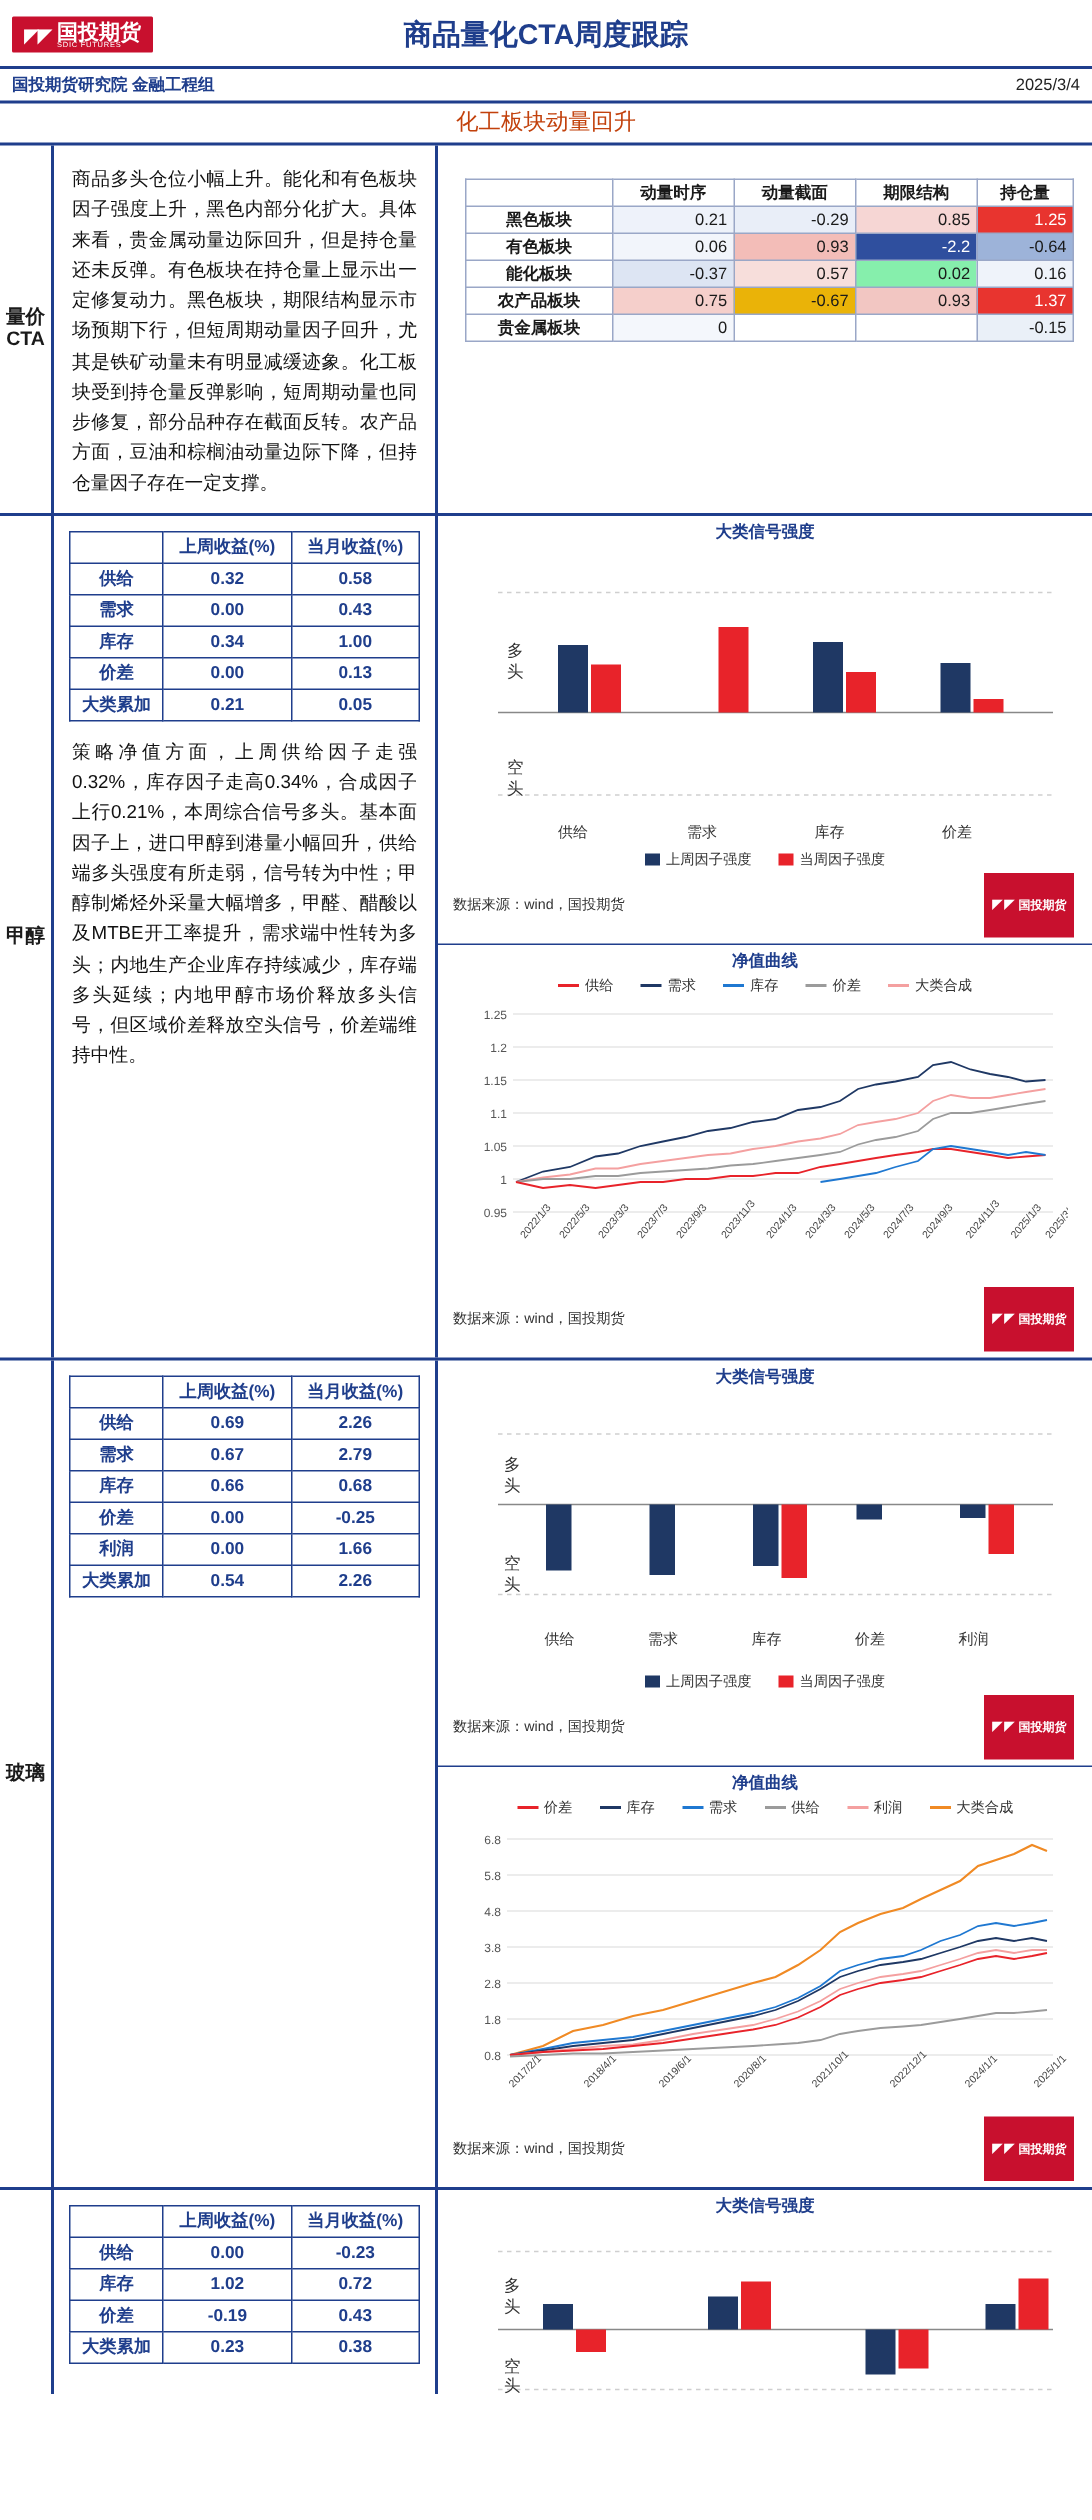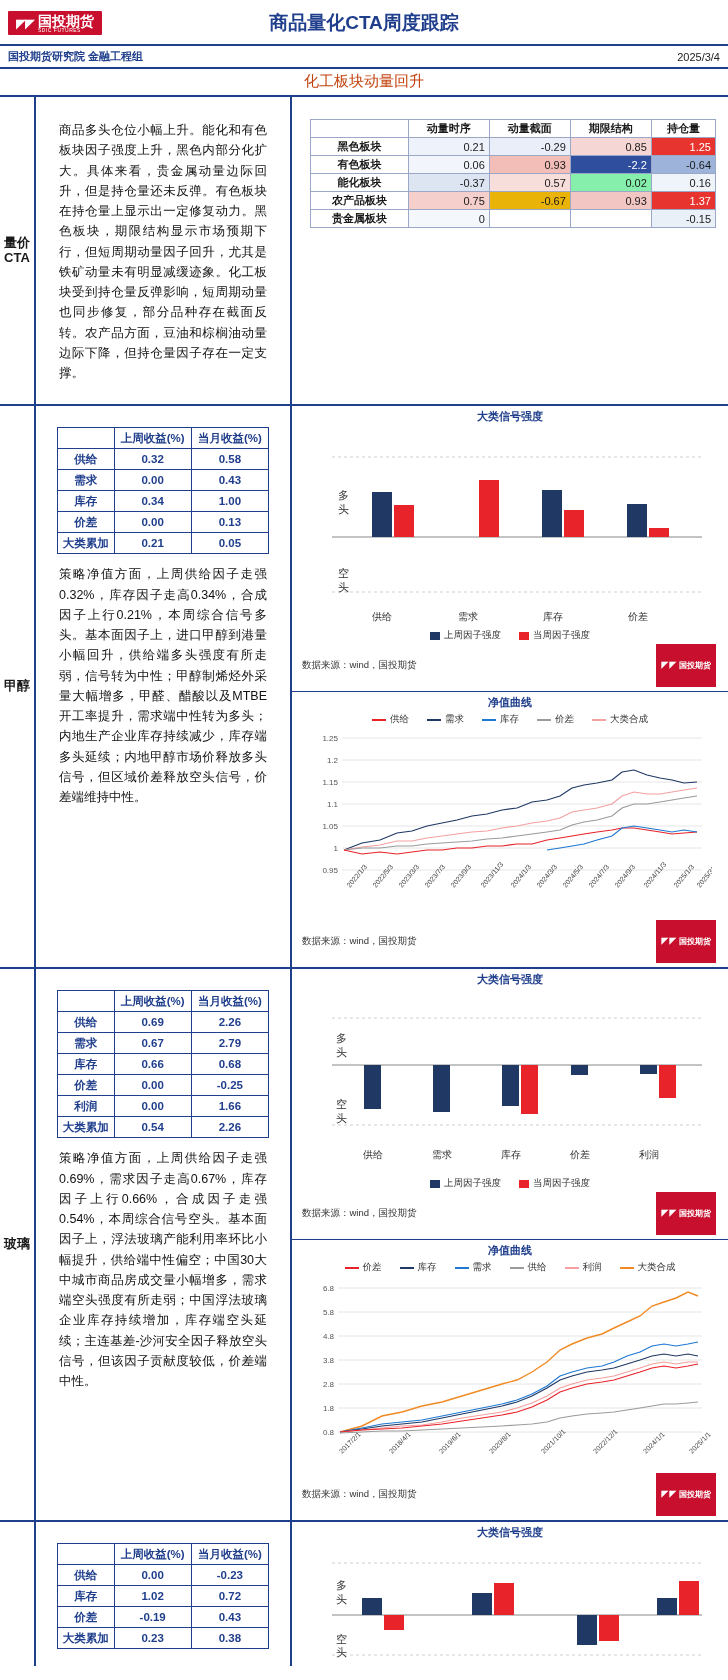--- a/index.html
+++ b/index.html
@@ -79,7 +79,7 @@
     width: 256px;
     min-width: 256px;
     border-right: 2px solid #1f3e8c;
-    padding: 15px;
+    padding: 4px;
   }
   .rightcol { flex: 1; }
 

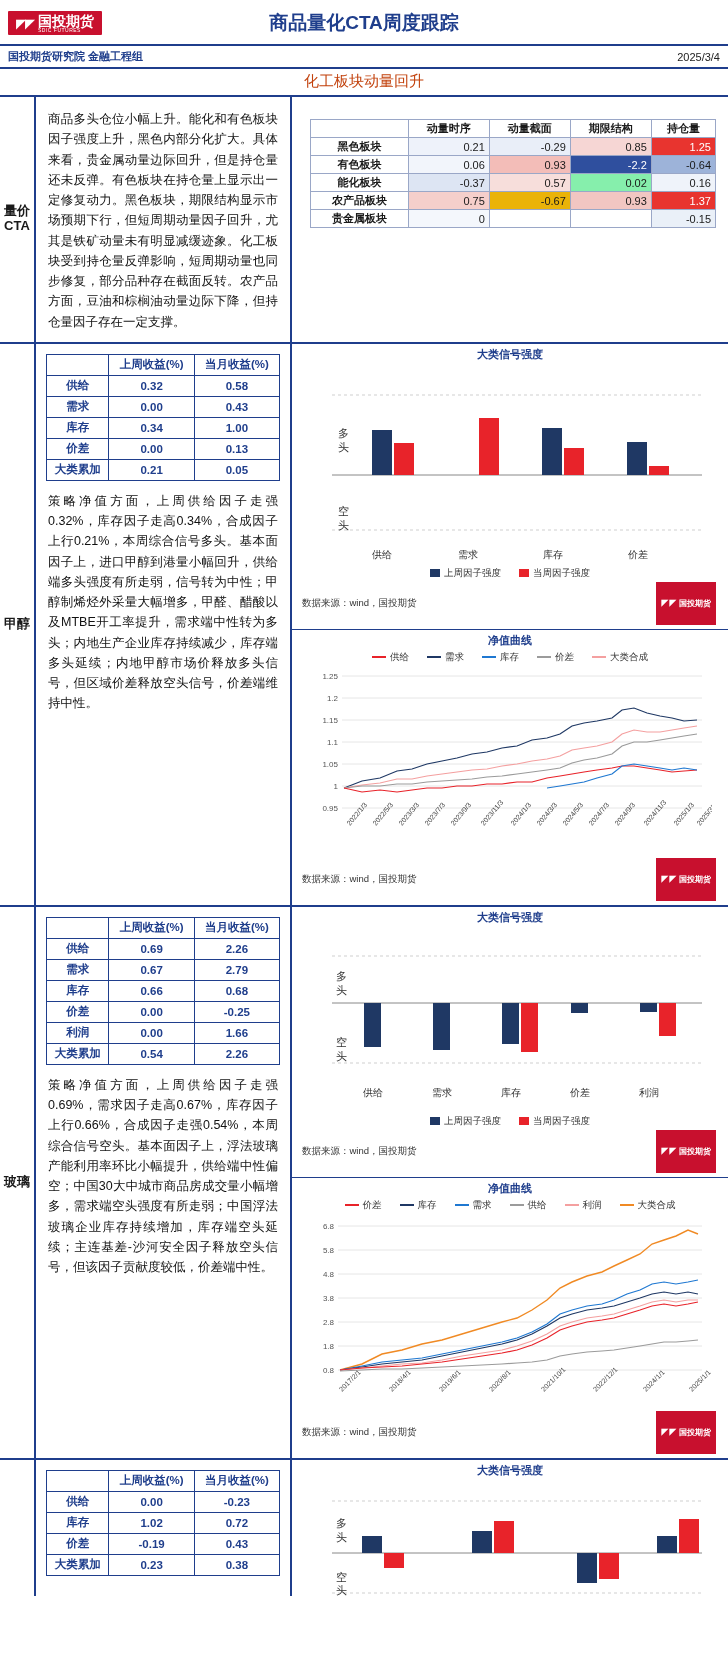--- a/index.html
+++ b/index.html
@@ -455,7 +455,6 @@
         </tbody>
           </table>
       </div>
-      <div class="para">策略净值方面，上周供给因子走强0.69%，需求因子走高0.67%，库存因子上行0.66%，合成因子走强0.54%，本周综合信号空头。基本面因子上，浮法玻璃产能利用率环比小幅提升，供给端中性偏空；中国30大中城市商品房成交量小幅增多，需求端空头强度有所走弱；中国浮法玻璃企业库存持续增加，库存端空头延续；主连基差-沙河安全因子释放空头信号，但该因子贡献度较低，价差端中性。</div>
     </div>
 
     <div class="rightcol">

